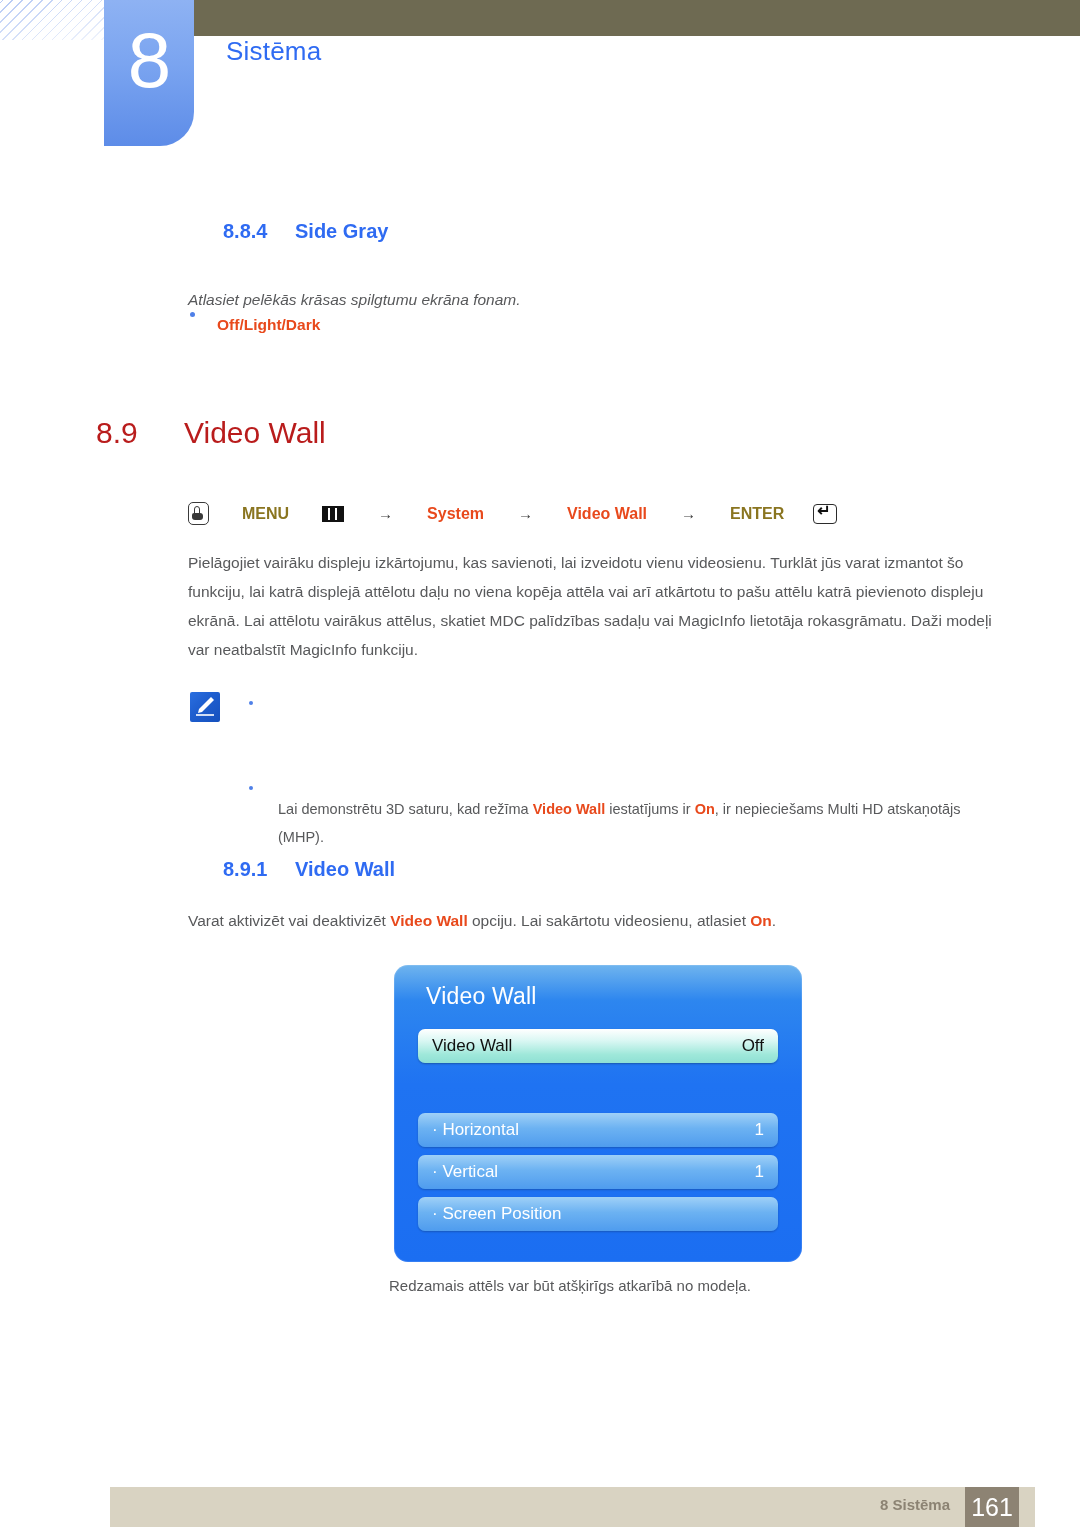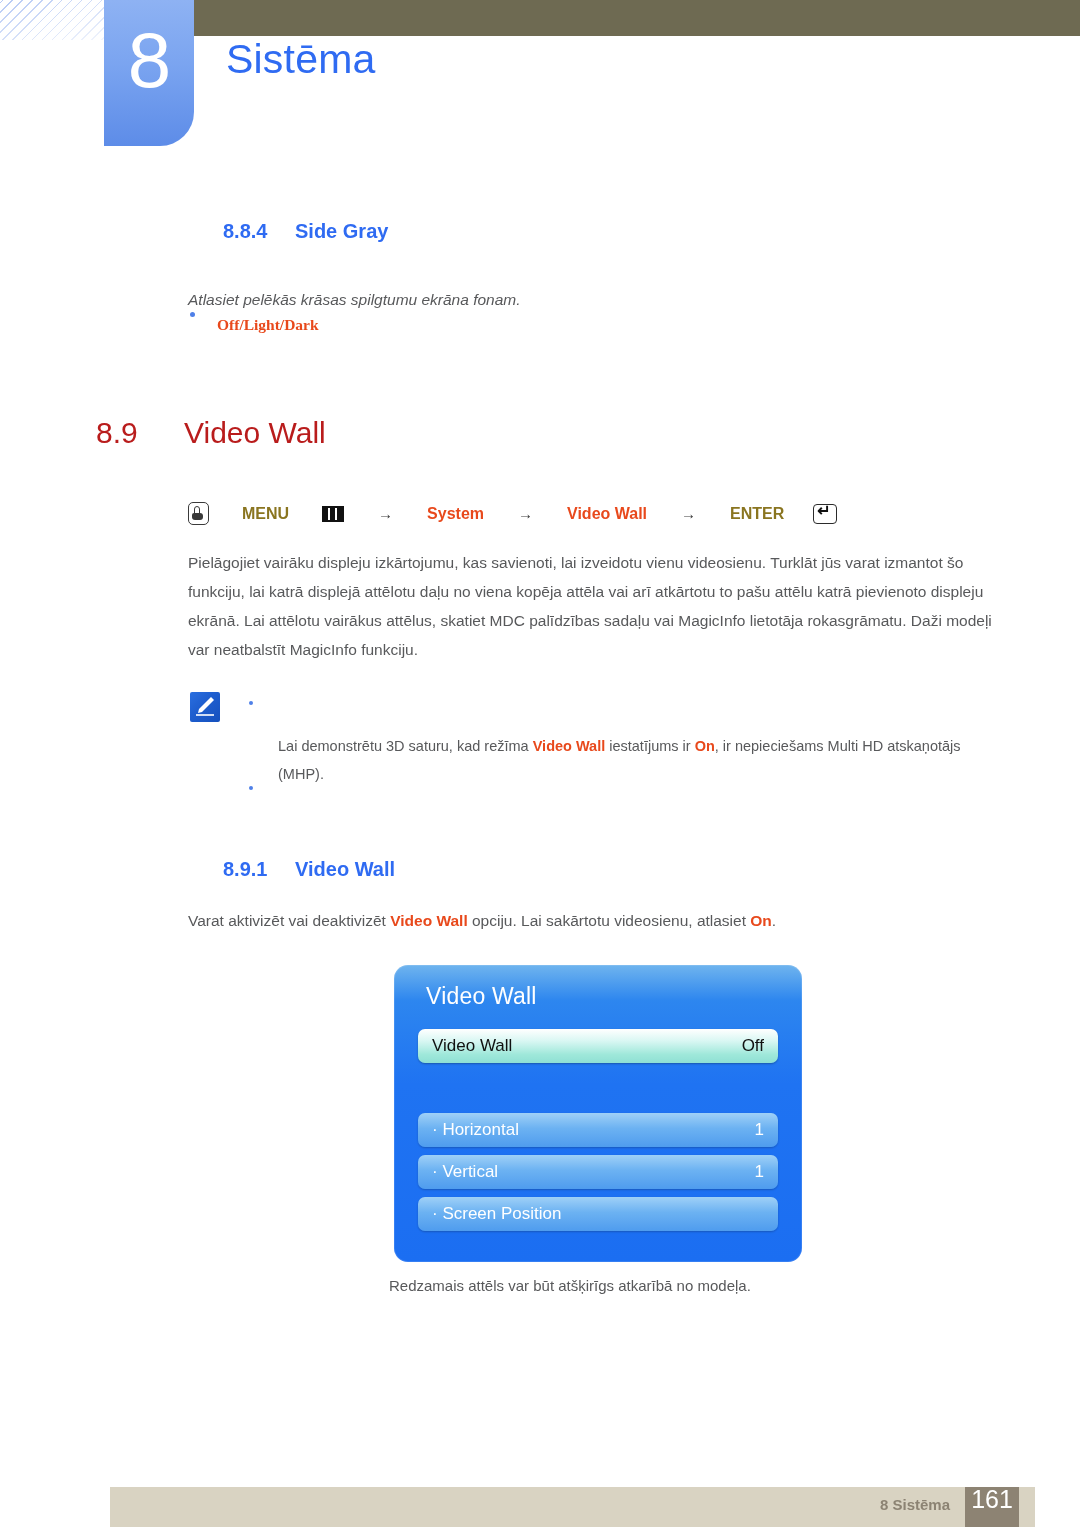--- a/index.html
+++ b/index.html
@@ -67,7 +67,7 @@
     position: absolute;
     left: 226px;
     top: 36px;
-    font-size: 41px;
+    font-size: 26px;
     color: #2f6bf2;
     font-weight: 400;
     letter-spacing: 0.2px;

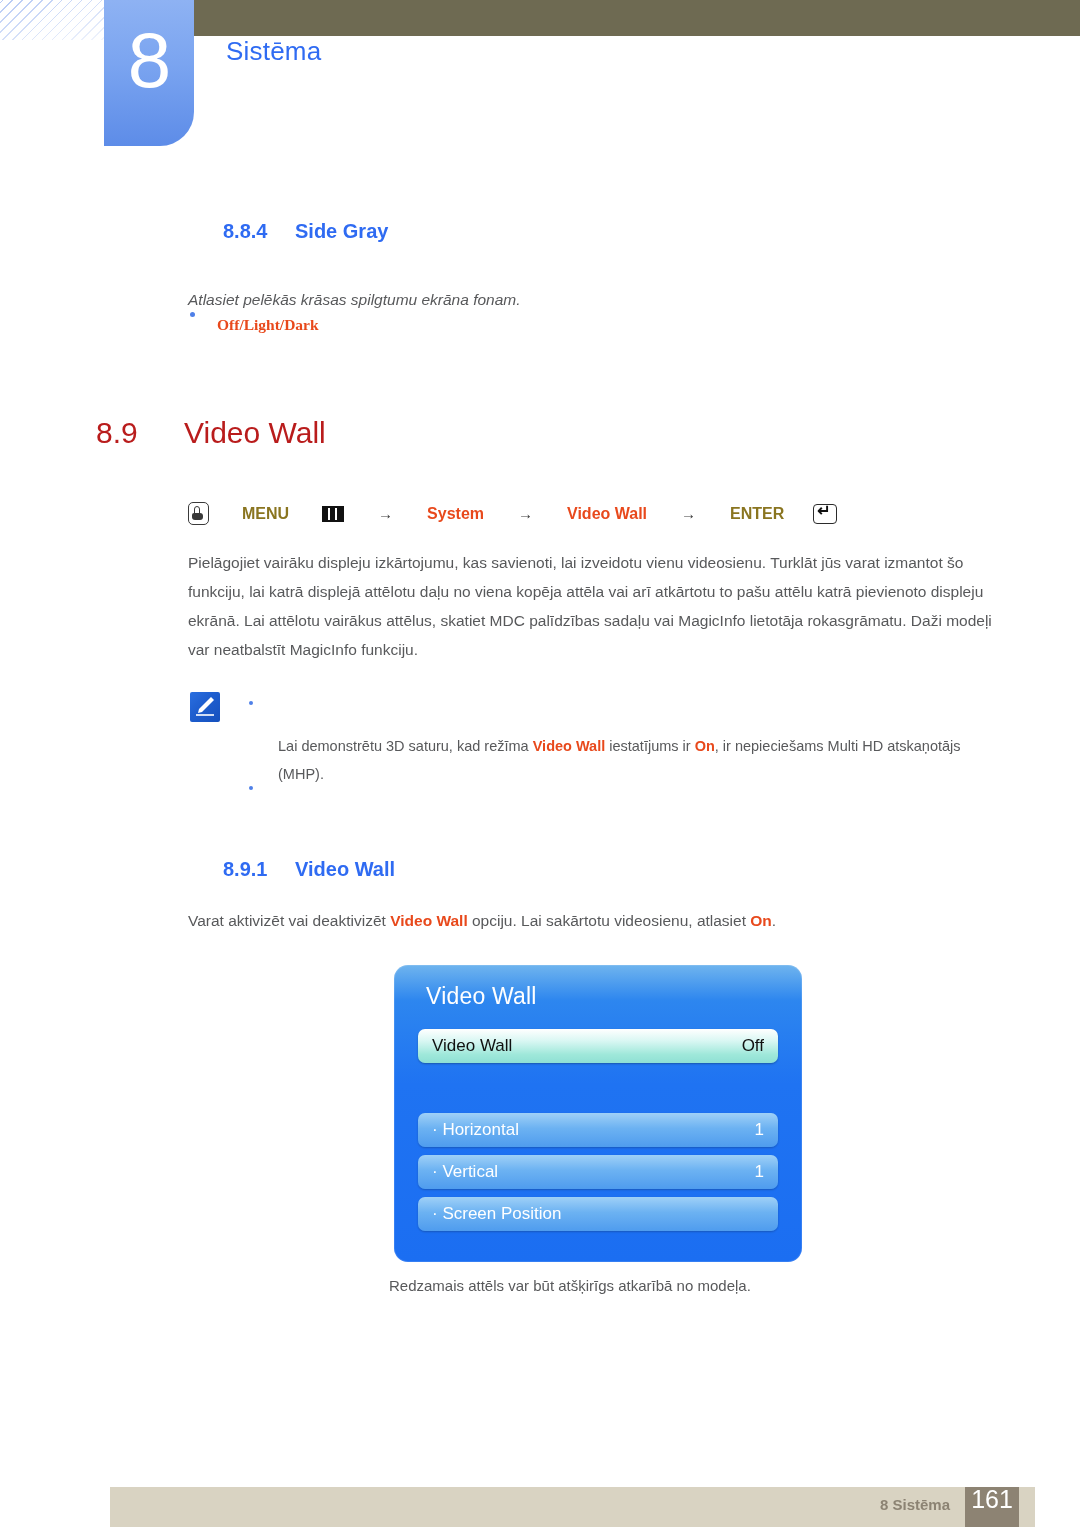--- a/index.html
+++ b/index.html
@@ -113,7 +113,6 @@
     position: absolute;
     display: flex;
     align-items: flex-start;
-    font-family: Liberation Serif, serif;
   }
   .bullet-dot {
     display: inline-block;

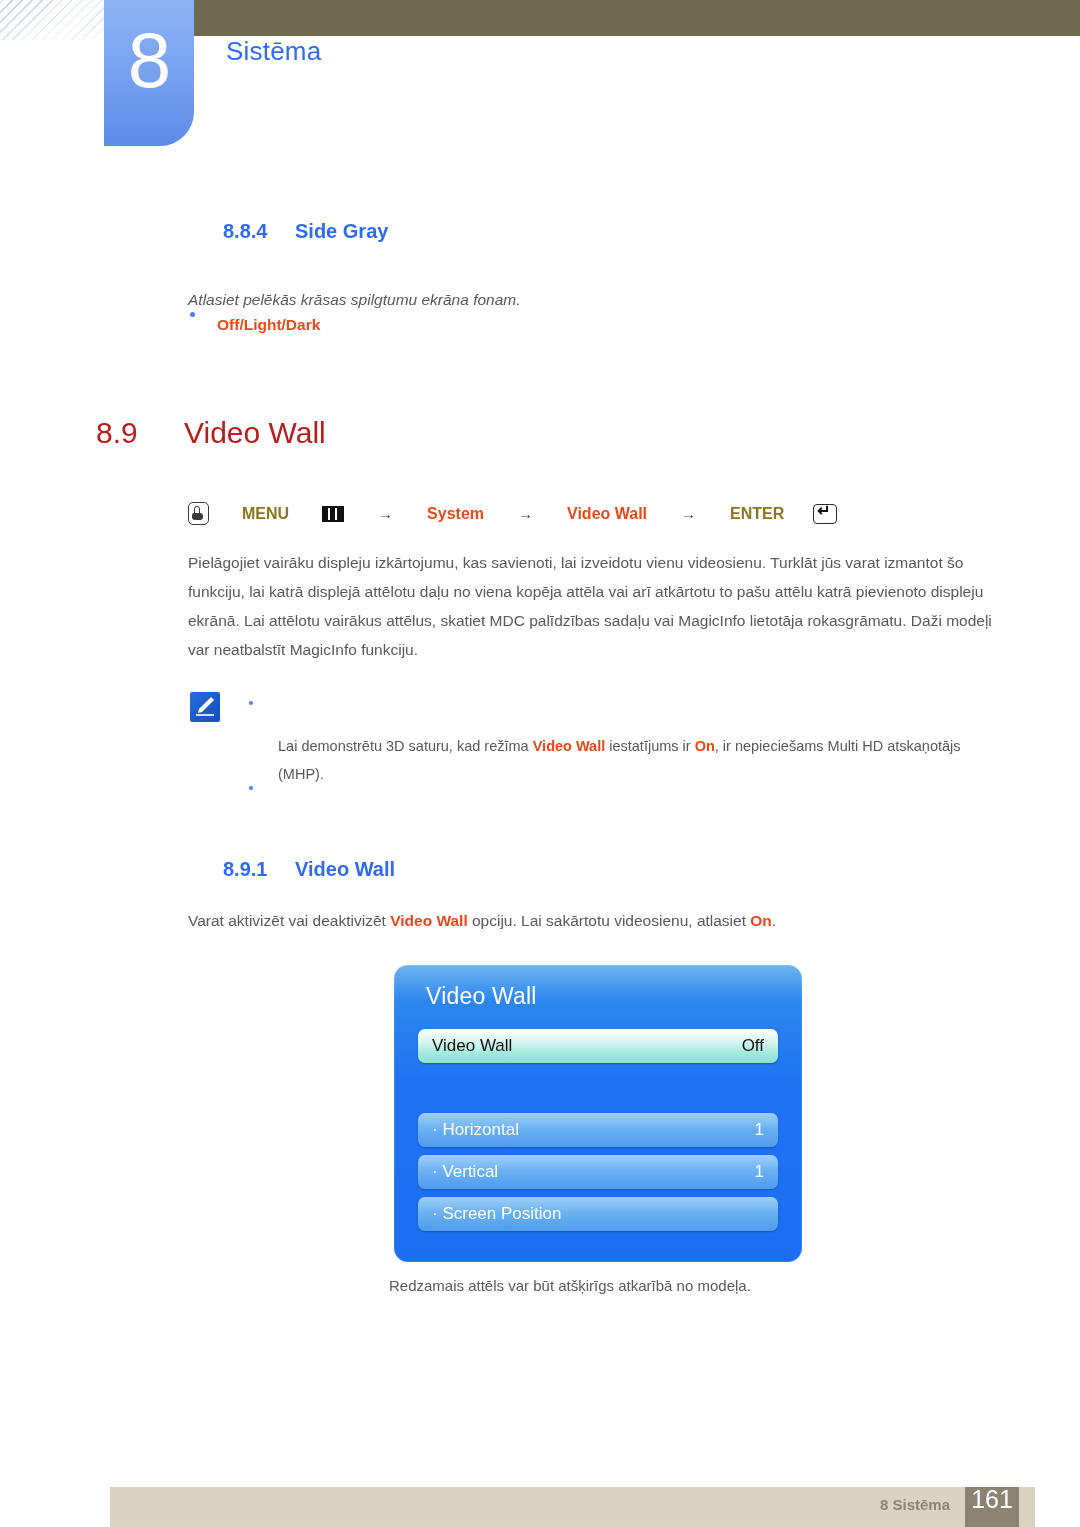--- a/index.html
+++ b/index.html
@@ -374,7 +374,7 @@
 <div class="note-text" style="left:278px; top:688px; width:730px;"></div>
 
 <div class="note-bullet" style="left:249px; top:786px;"></div>
-<div class="note-text" style="left:278px; top:732px; width:730px;">
+<div class="note-text" style="left:278px; top:795px; width:730px;">
   <span>Lai demonstrētu 3D saturu, kad režīma </span><span class="hl">Video Wall</span><span> iestatījums ir </span><span class="hl">On</span><span>, ir nepieciešams Multi HD atskaņotājs (MHP).</span>
 </div>
 

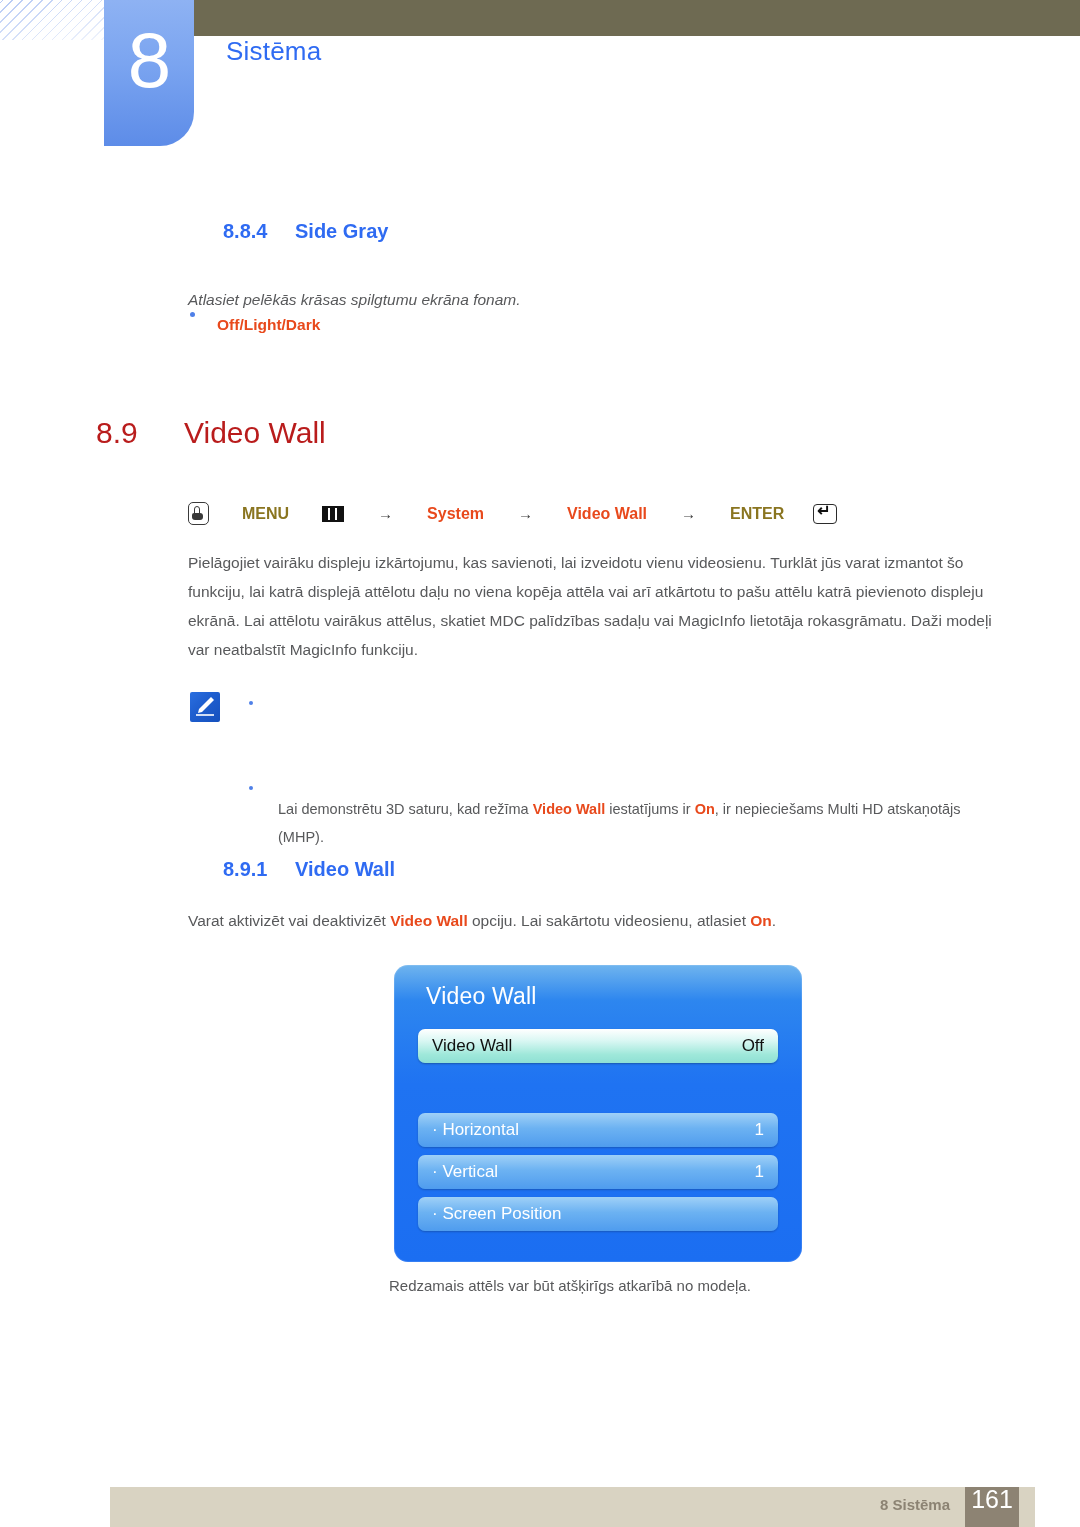--- a/index.html
+++ b/index.html
@@ -302,7 +302,7 @@
     height: 40px;
     background: #8d8373;
     display: flex;
-    align-items: flex-start;
+    align-items: center;
     justify-content: center;
   }
   .footer-pagenum {

